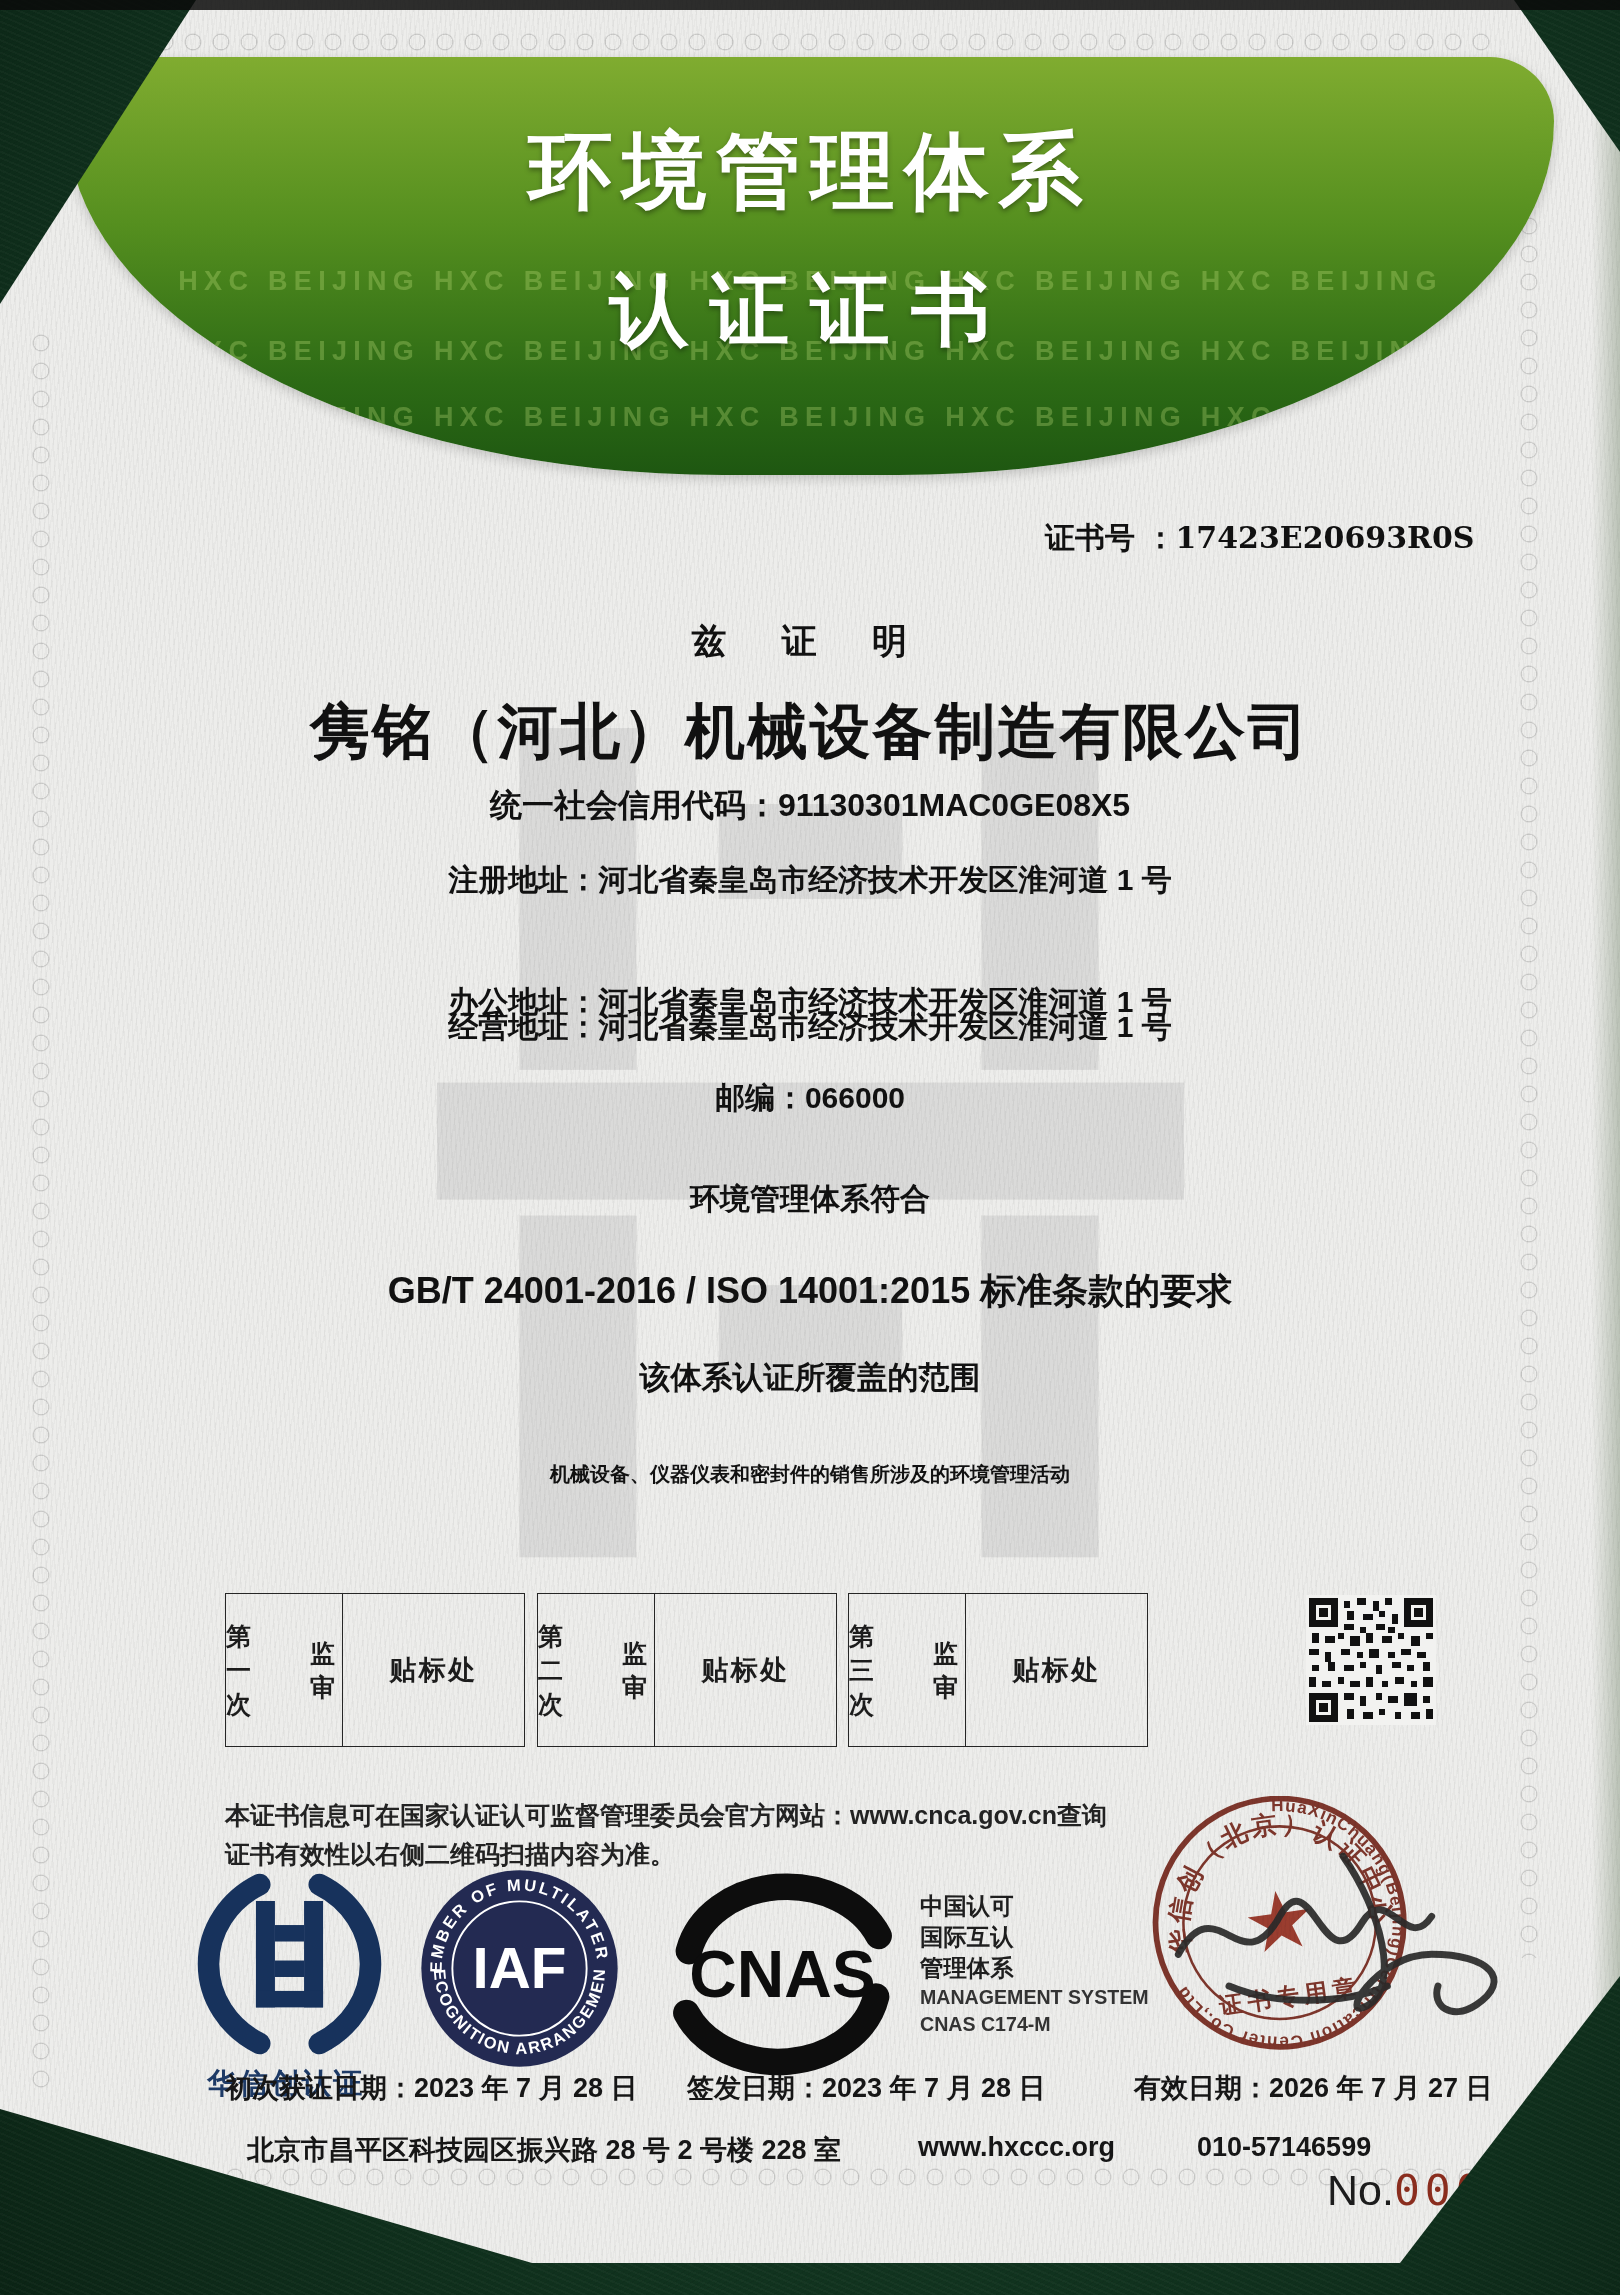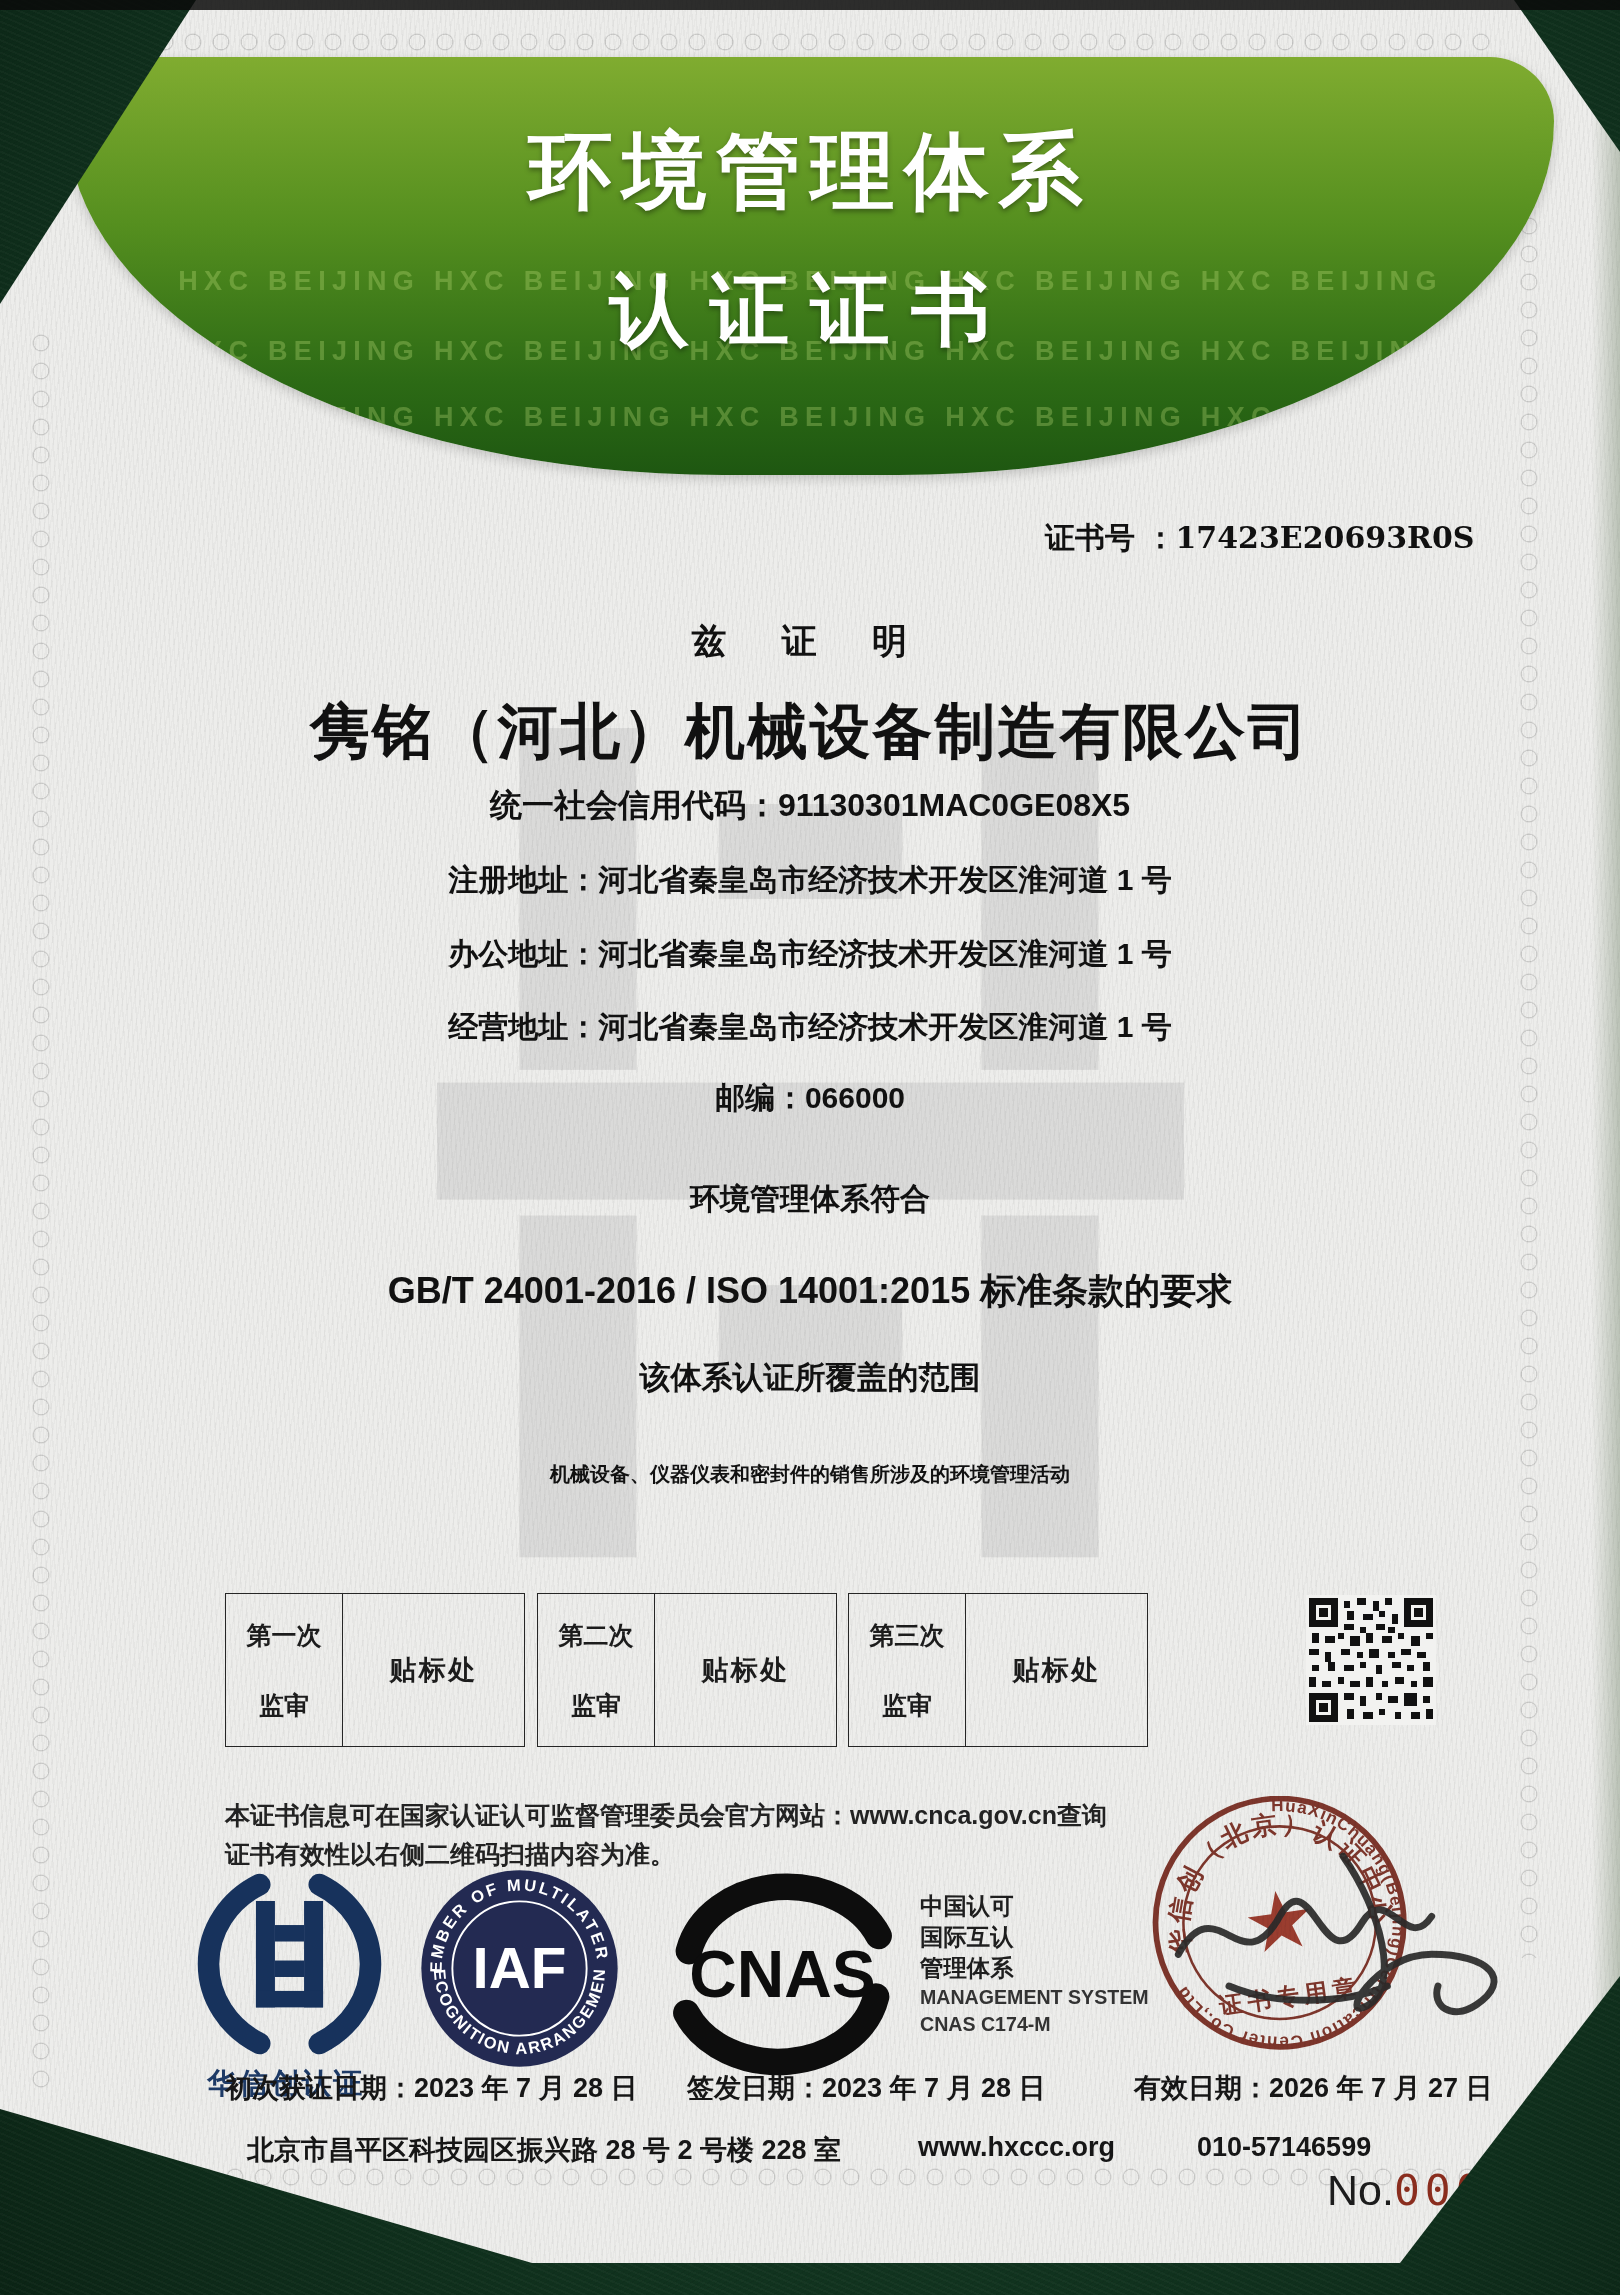--- a/index.html
+++ b/index.html
@@ -45,7 +45,7 @@
   #company{width:100%;text-align:center;top:692px;font-size:60px;font-weight:800;letter-spacing:2.5px;}
   #credit{width:100%;text-align:center;top:784px;font-size:32px;font-weight:800;}
   .addr{width:100%;text-align:center;font-size:30px;font-weight:800;}
-  #addr0{top:860px;} #addr1{top:934px;} #addr2{top:1007px;}
+  #addr0{top:860px;} #addr1{top:982px;} #addr2{top:1007px;}
   #postal{width:100%;text-align:center;top:1078px;font-size:30px;font-weight:800;}
   #conform{width:100%;text-align:center;top:1179px;font-size:30px;font-weight:800;}
   #standard{width:100%;text-align:center;top:1267px;font-size:36px;font-weight:800;}

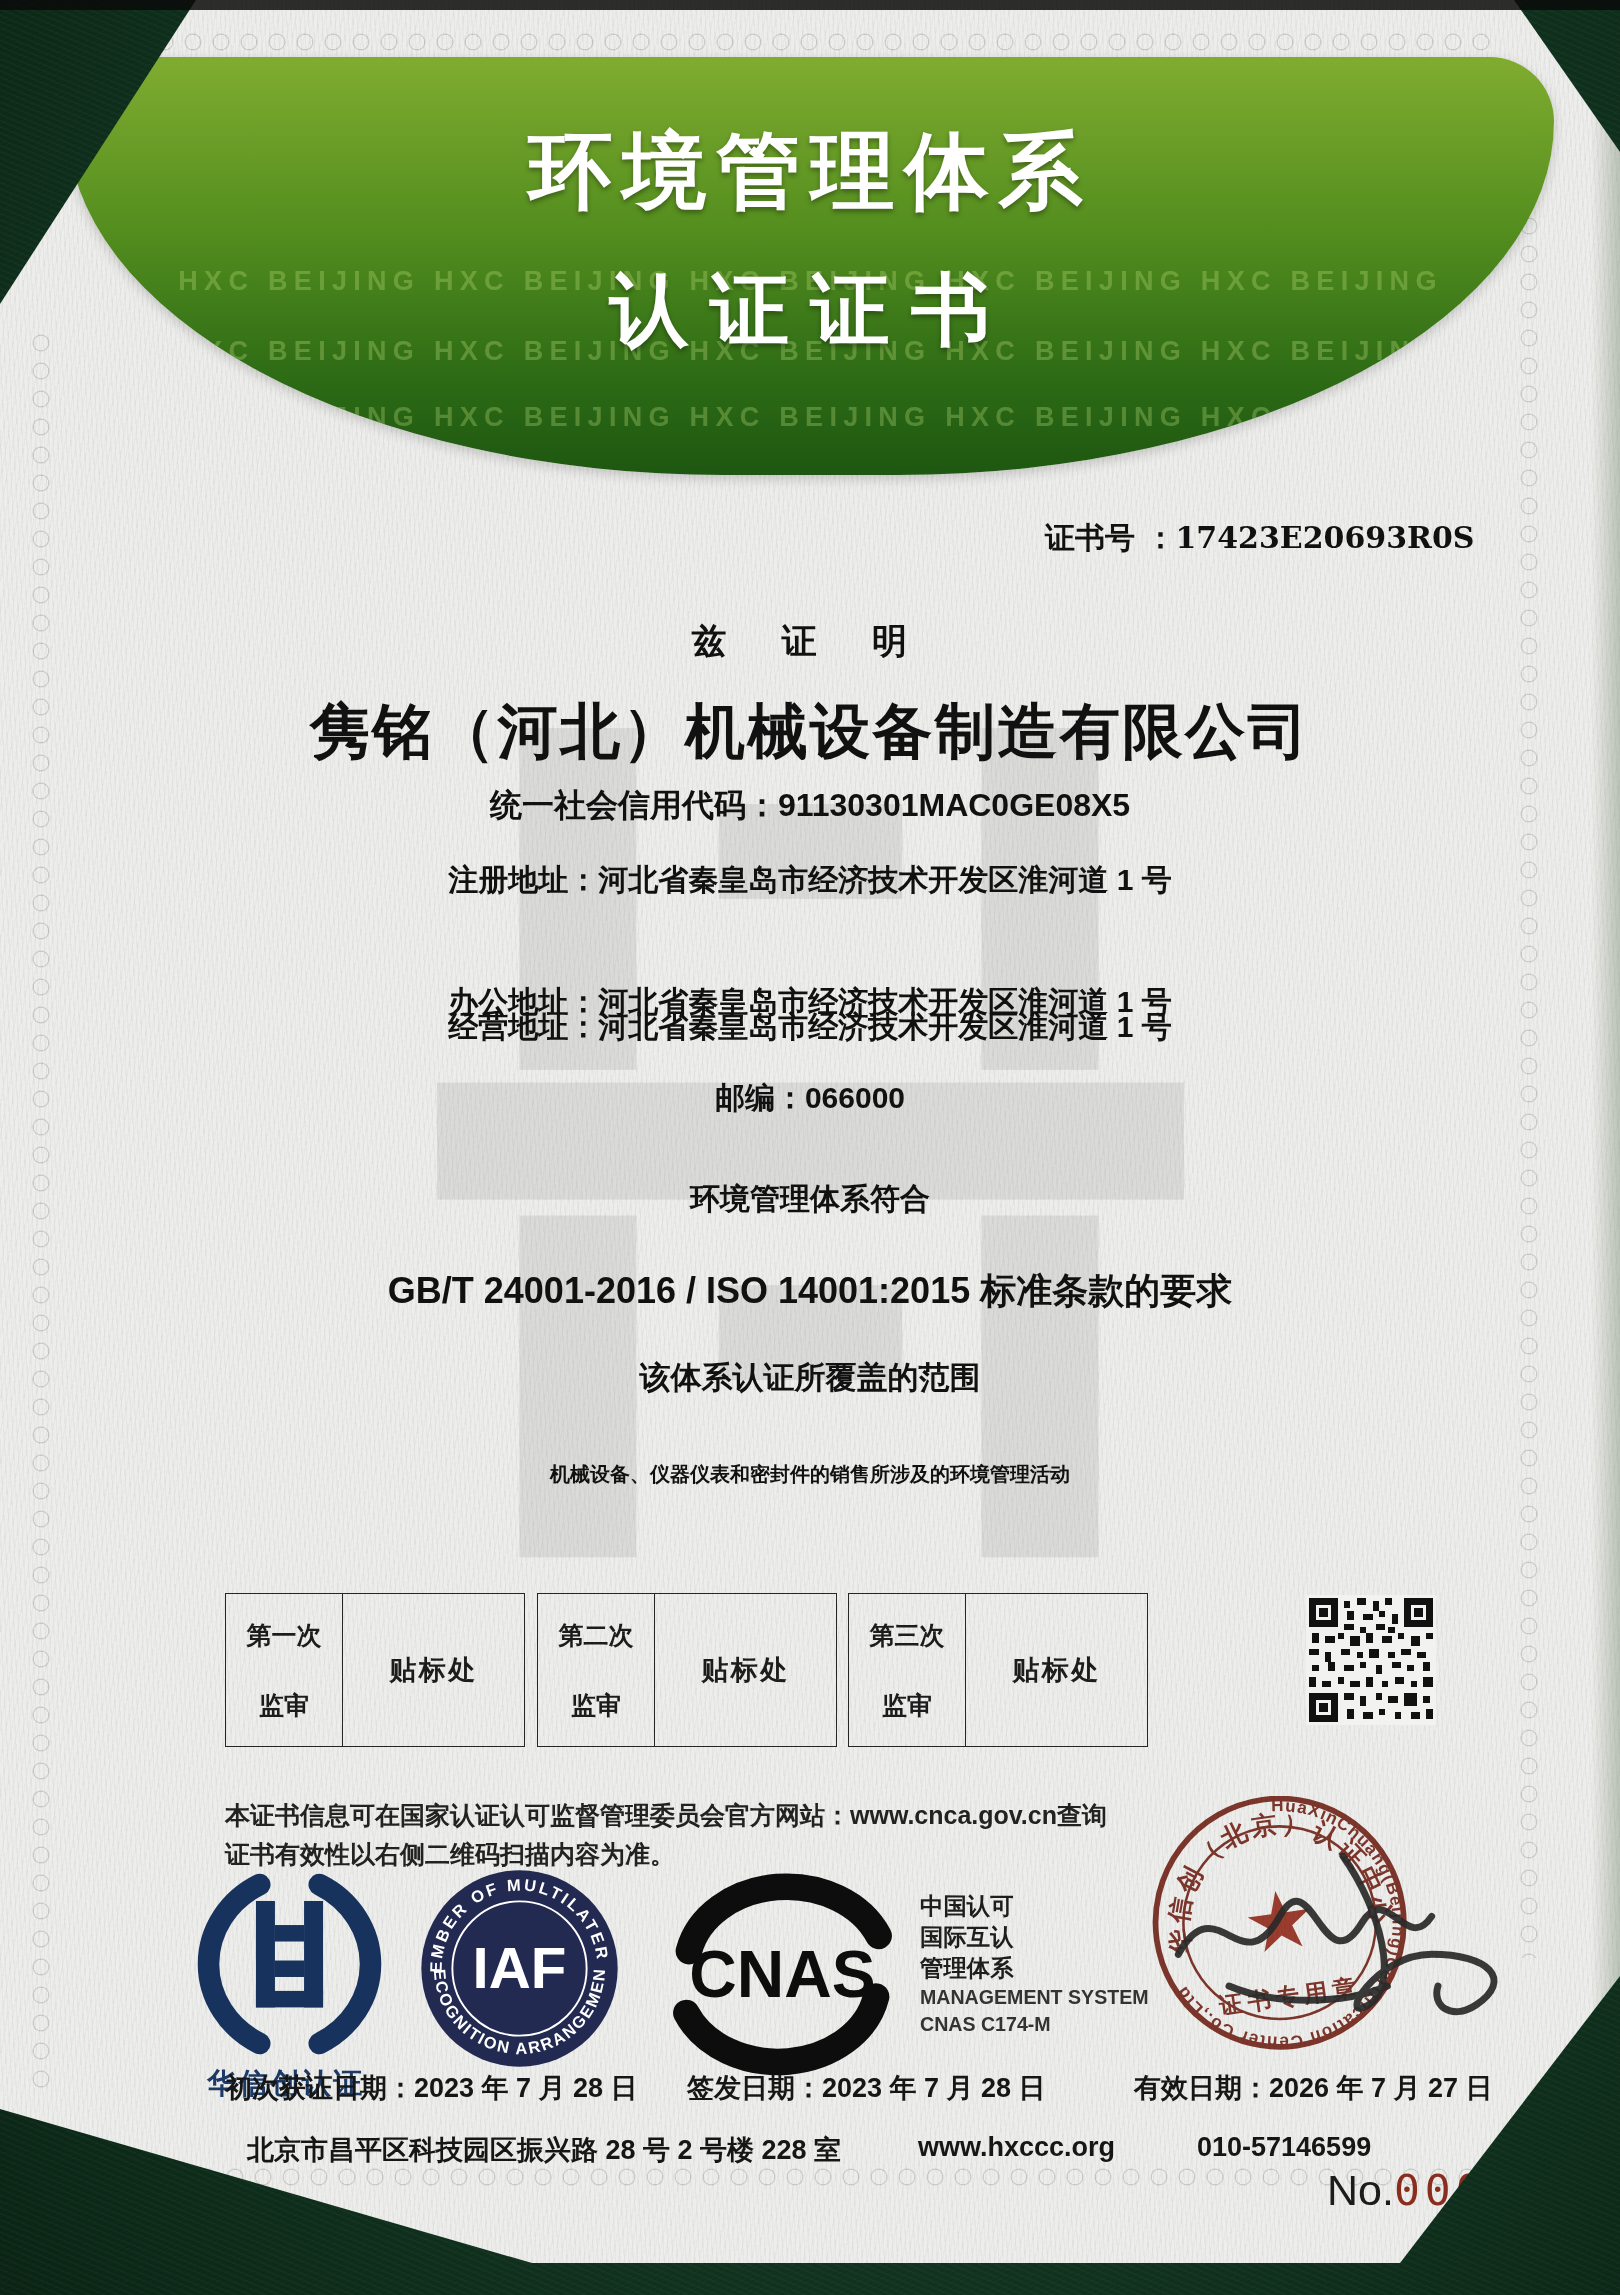--- a/index.html
+++ b/index.html
@@ -56,7 +56,7 @@
 
   .audit-box{position:absolute;top:1593px;width:298px;height:152px;border:1.9px solid #262626;
     display:flex;background:transparent;}
-  .audit-round{width:116px;border-right:1.9px solid #262626;display:flex;flex-direction:column;
+  .audit-round{width:116px;border-right:1.9px solid #262626;display:flex;
     align-items:center;justify-content:center;font-size:25px;font-weight:600;color:#1c1c1c;line-height:34px;gap:36px;}
   .audit-sticker{flex:1;display:flex;align-items:center;justify-content:center;
     font-size:27px;font-weight:600;color:#1c1c1c;letter-spacing:2.5px;}

